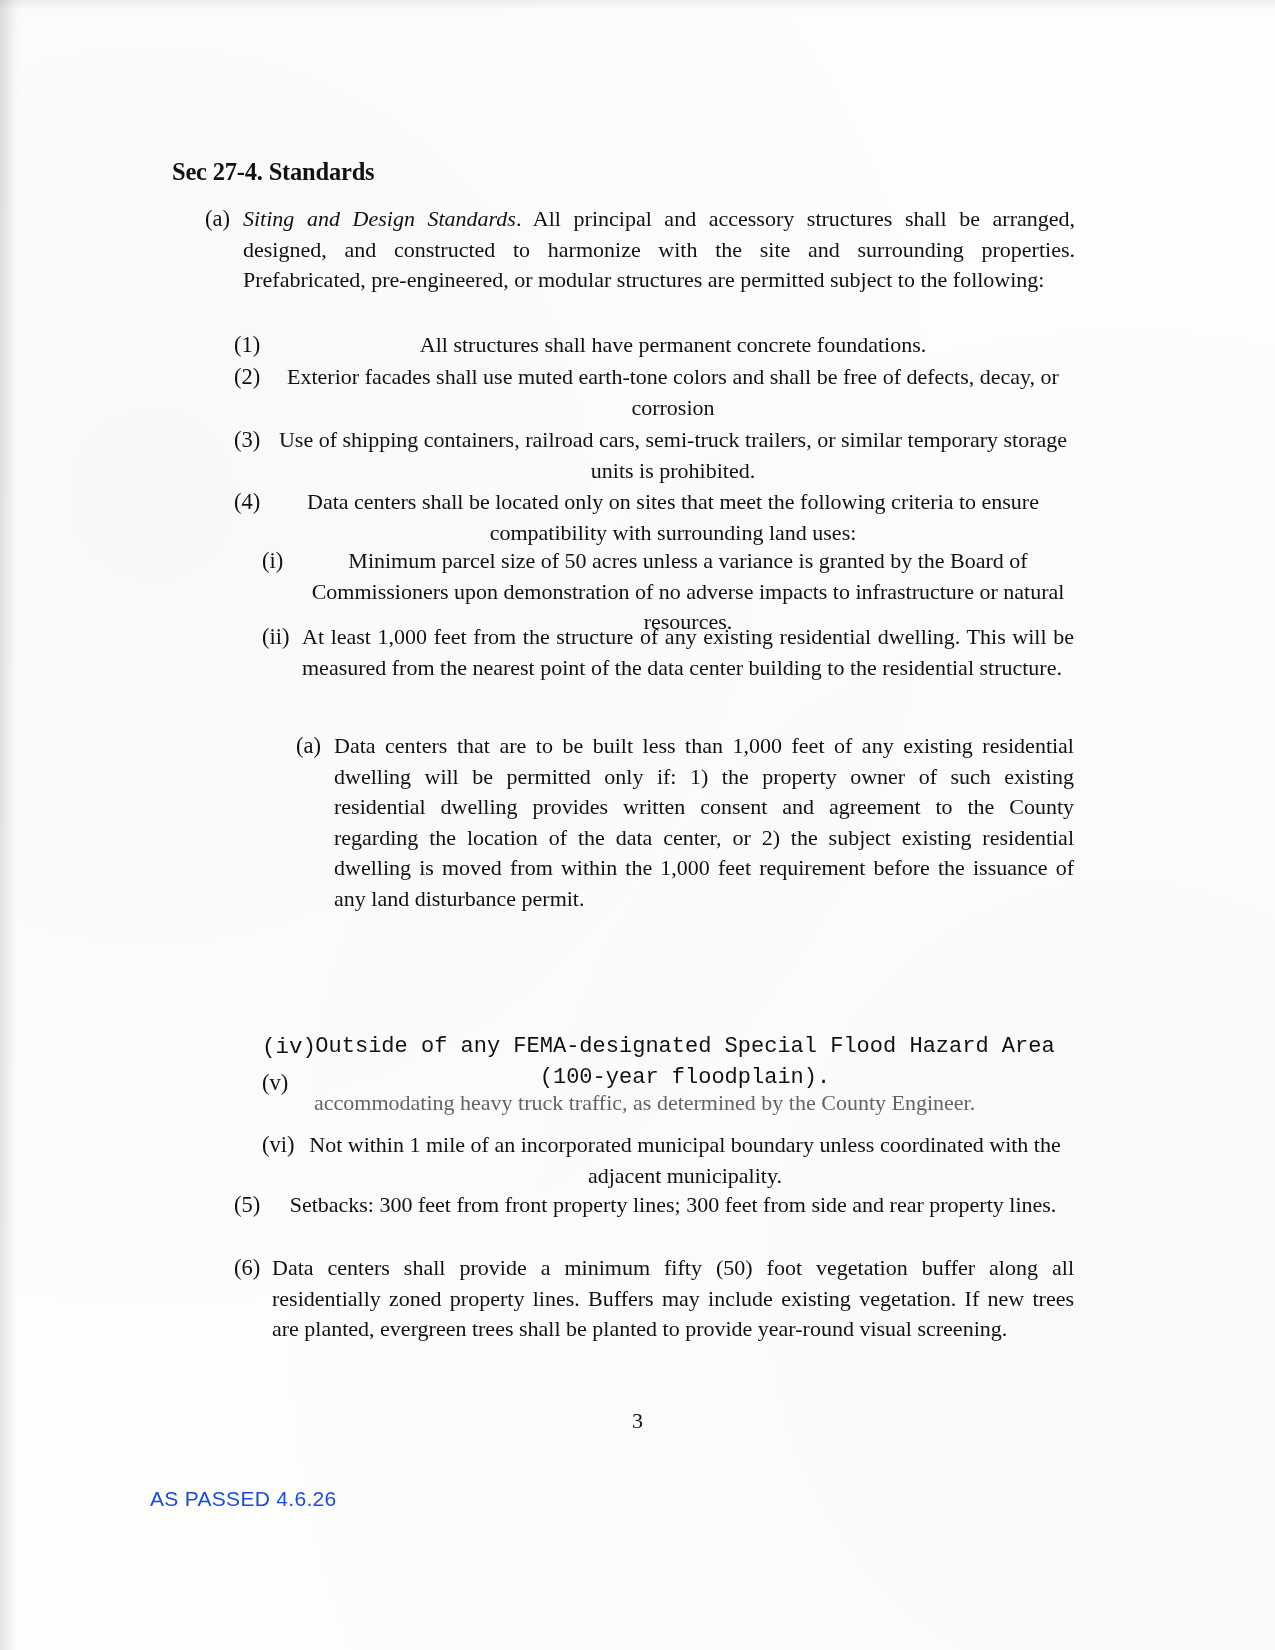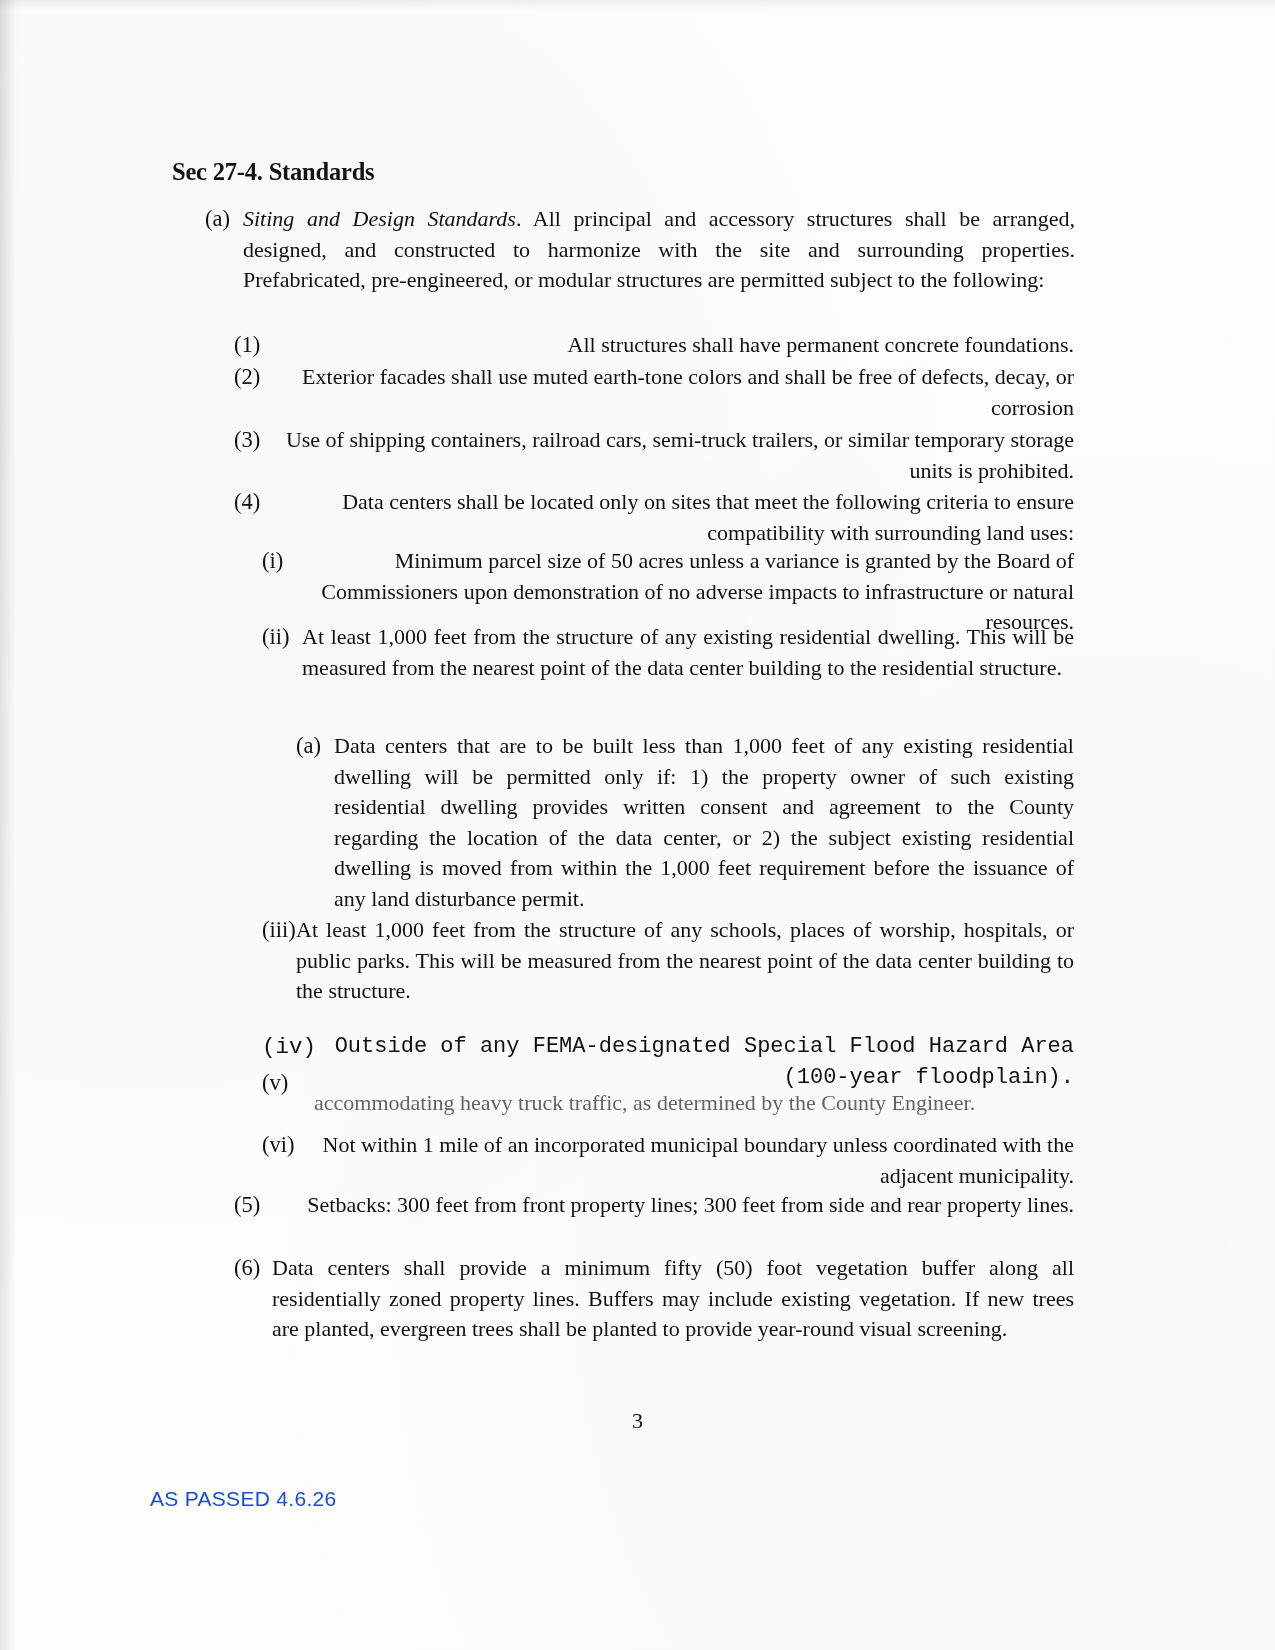--- a/index.html
+++ b/index.html
@@ -82,7 +82,7 @@
     text-justify: inter-word;
   }
   .body-text.ragged {
-    text-align: right;
+    text-align: center;
   }
   .body-text .lead-italic {
     font-style: italic;

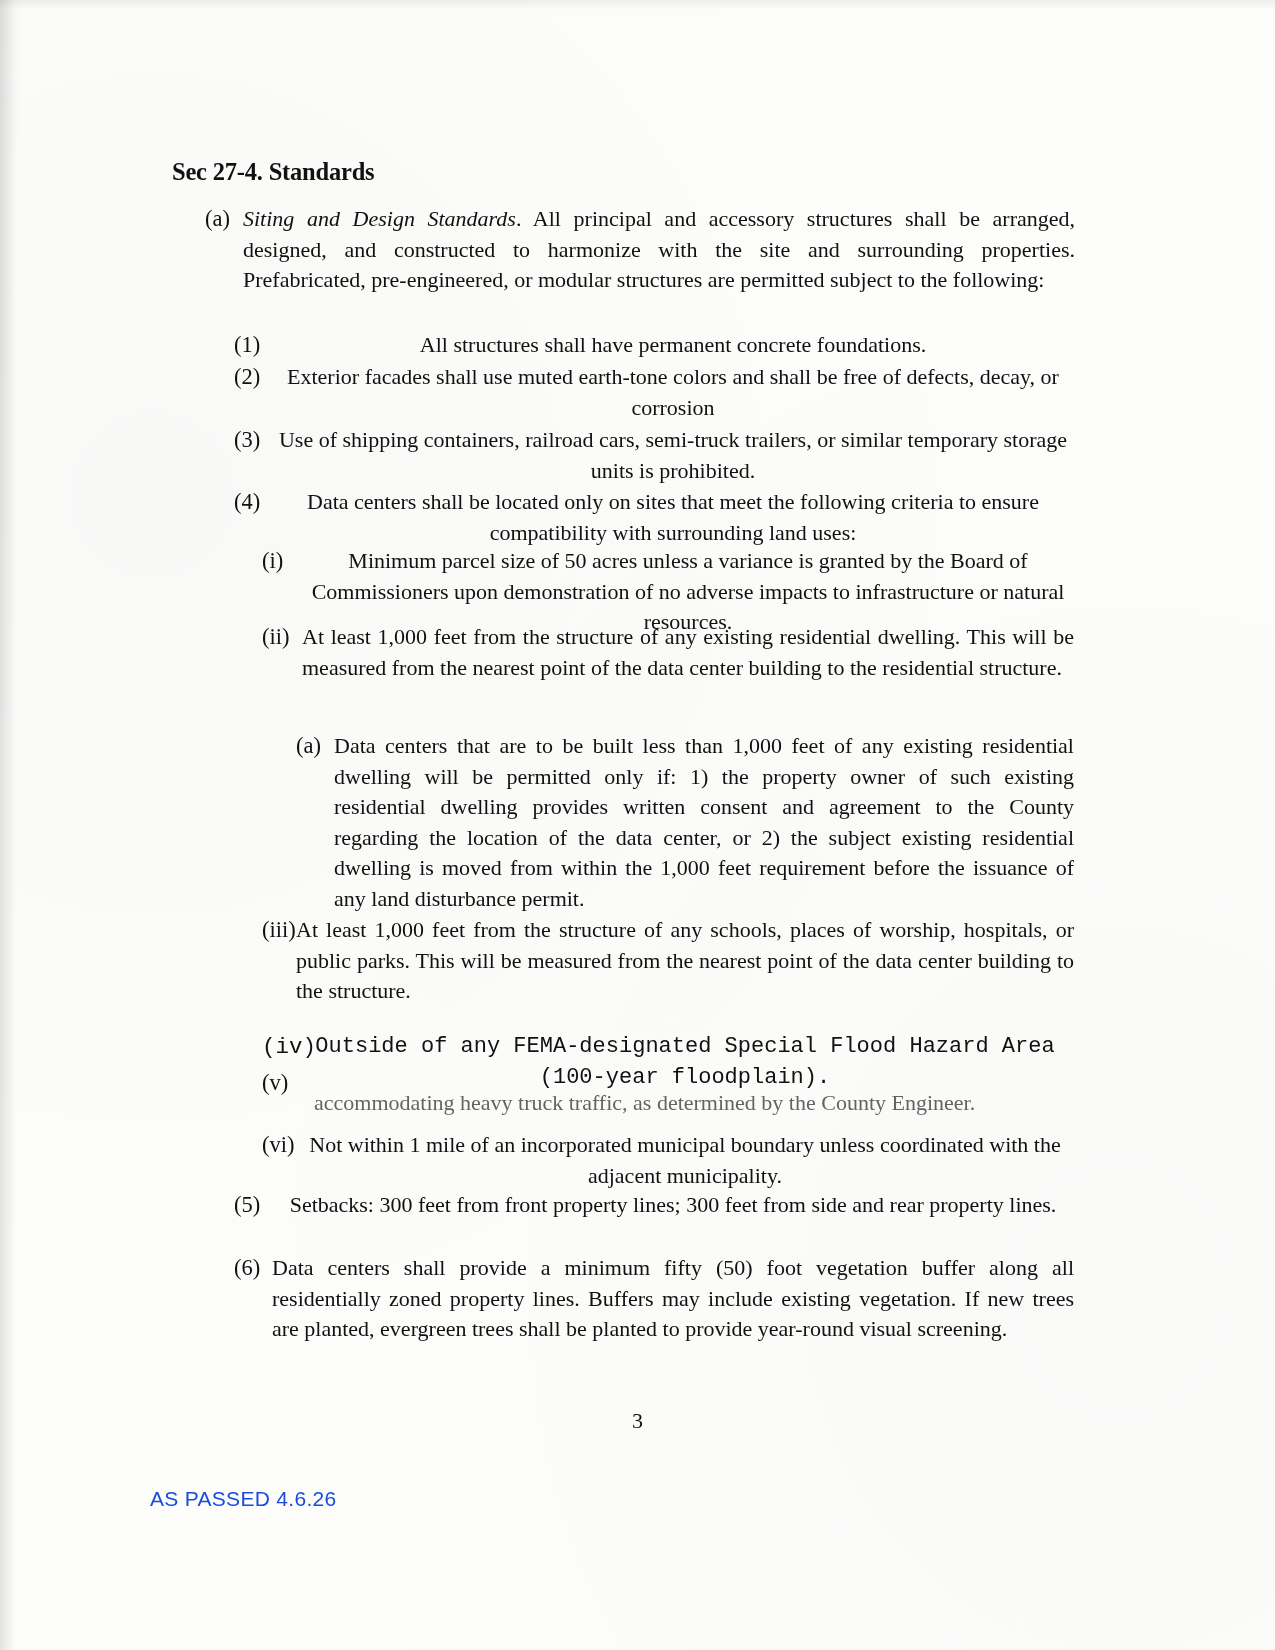--- a/index.html
+++ b/index.html
@@ -188,10 +188,6 @@
     <span class="body-text">Data centers that are to be built less than 1,000 feet of any existing residential dwelling will be permitted only if: 1) the property owner of such existing residential dwelling provides written consent and agreement to the County regarding the location of the data center, or 2) the subject existing residential dwelling is moved from within the 1,000 feet requirement before the issuance of any land disturbance permit.</span>
   </div>
 
-  <div class="item level-rom tight" style="top:915px;">
-    <span class="marker">(iii)</span>
-    <span class="body-text">At least 1,000 feet from the structure of any schools, places of worship, hospitals, or public parks. This will be measured from the nearest point of the data center building to the structure.</span>
-  </div>
 
   <div class="item level-rom tight" style="top:1032px;font-family:Liberation Mono, monospace;">
     <span class="marker">(iv)</span>

